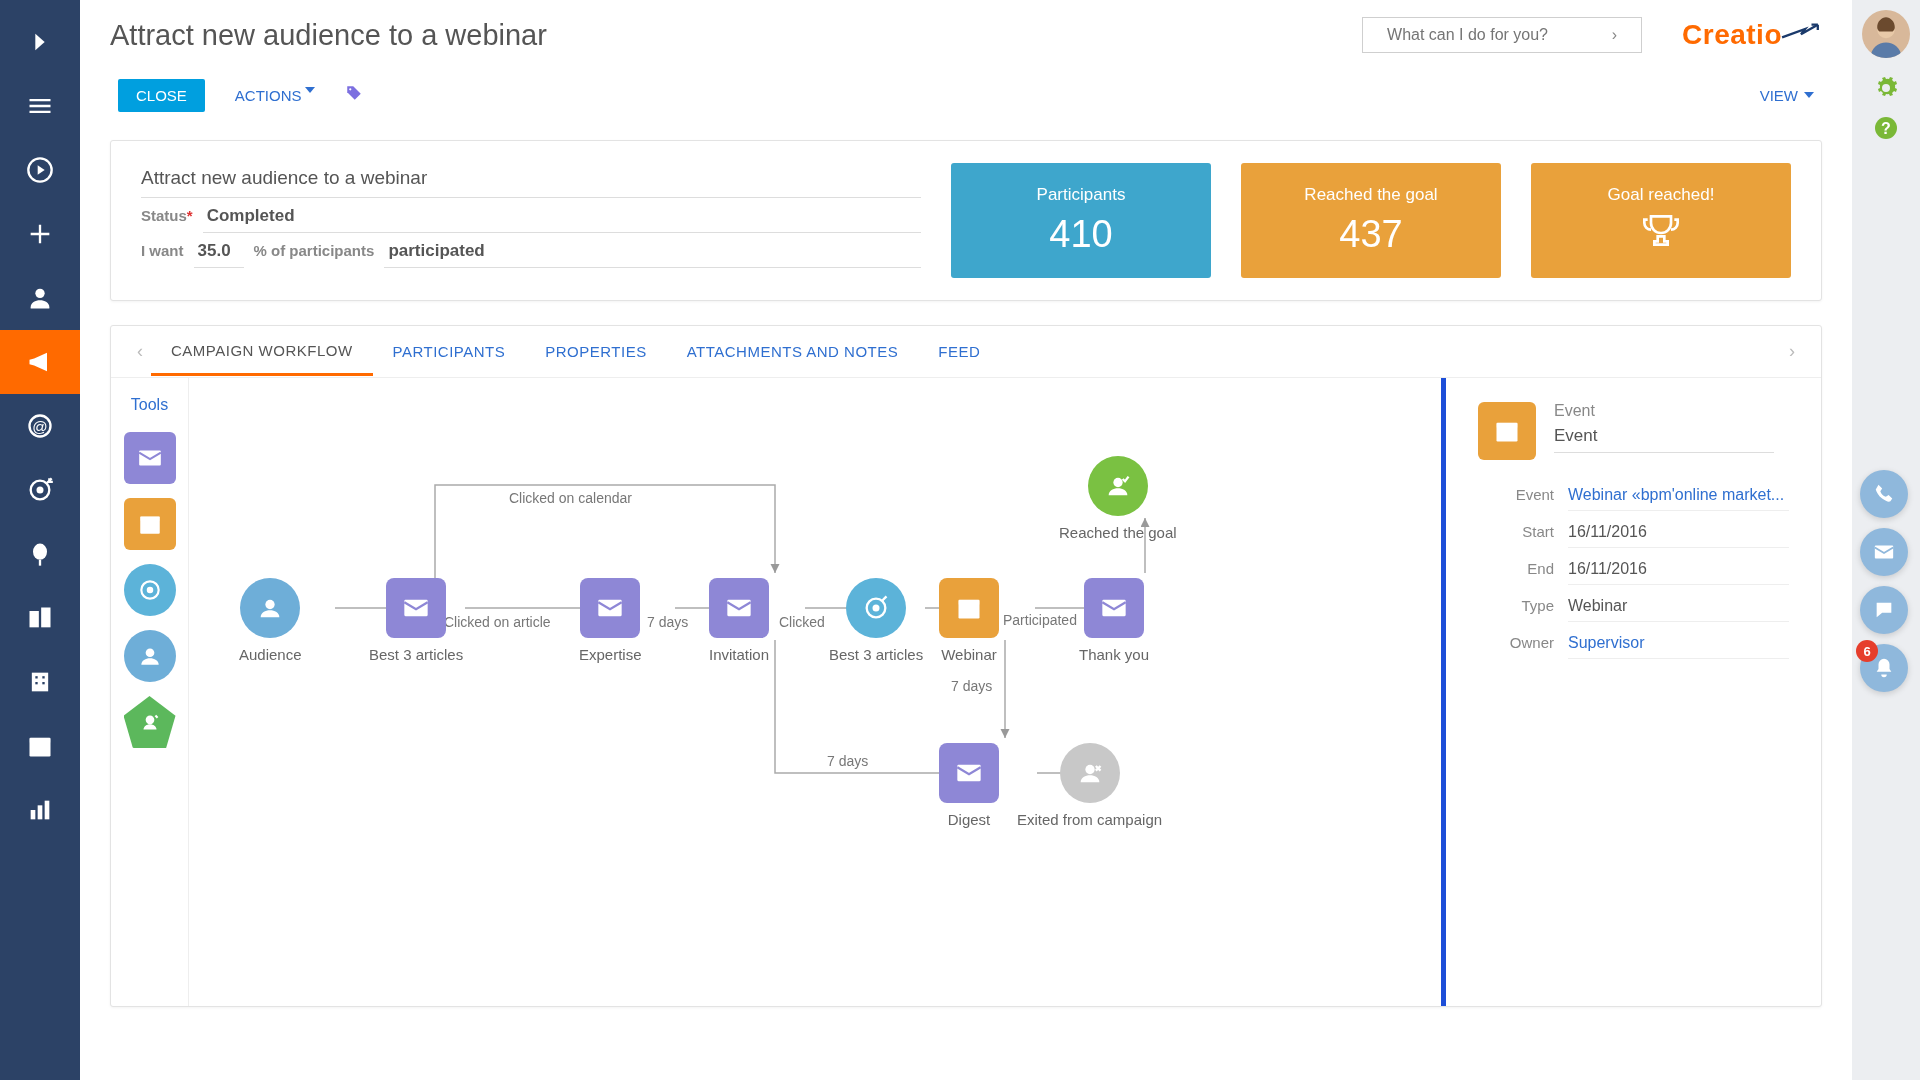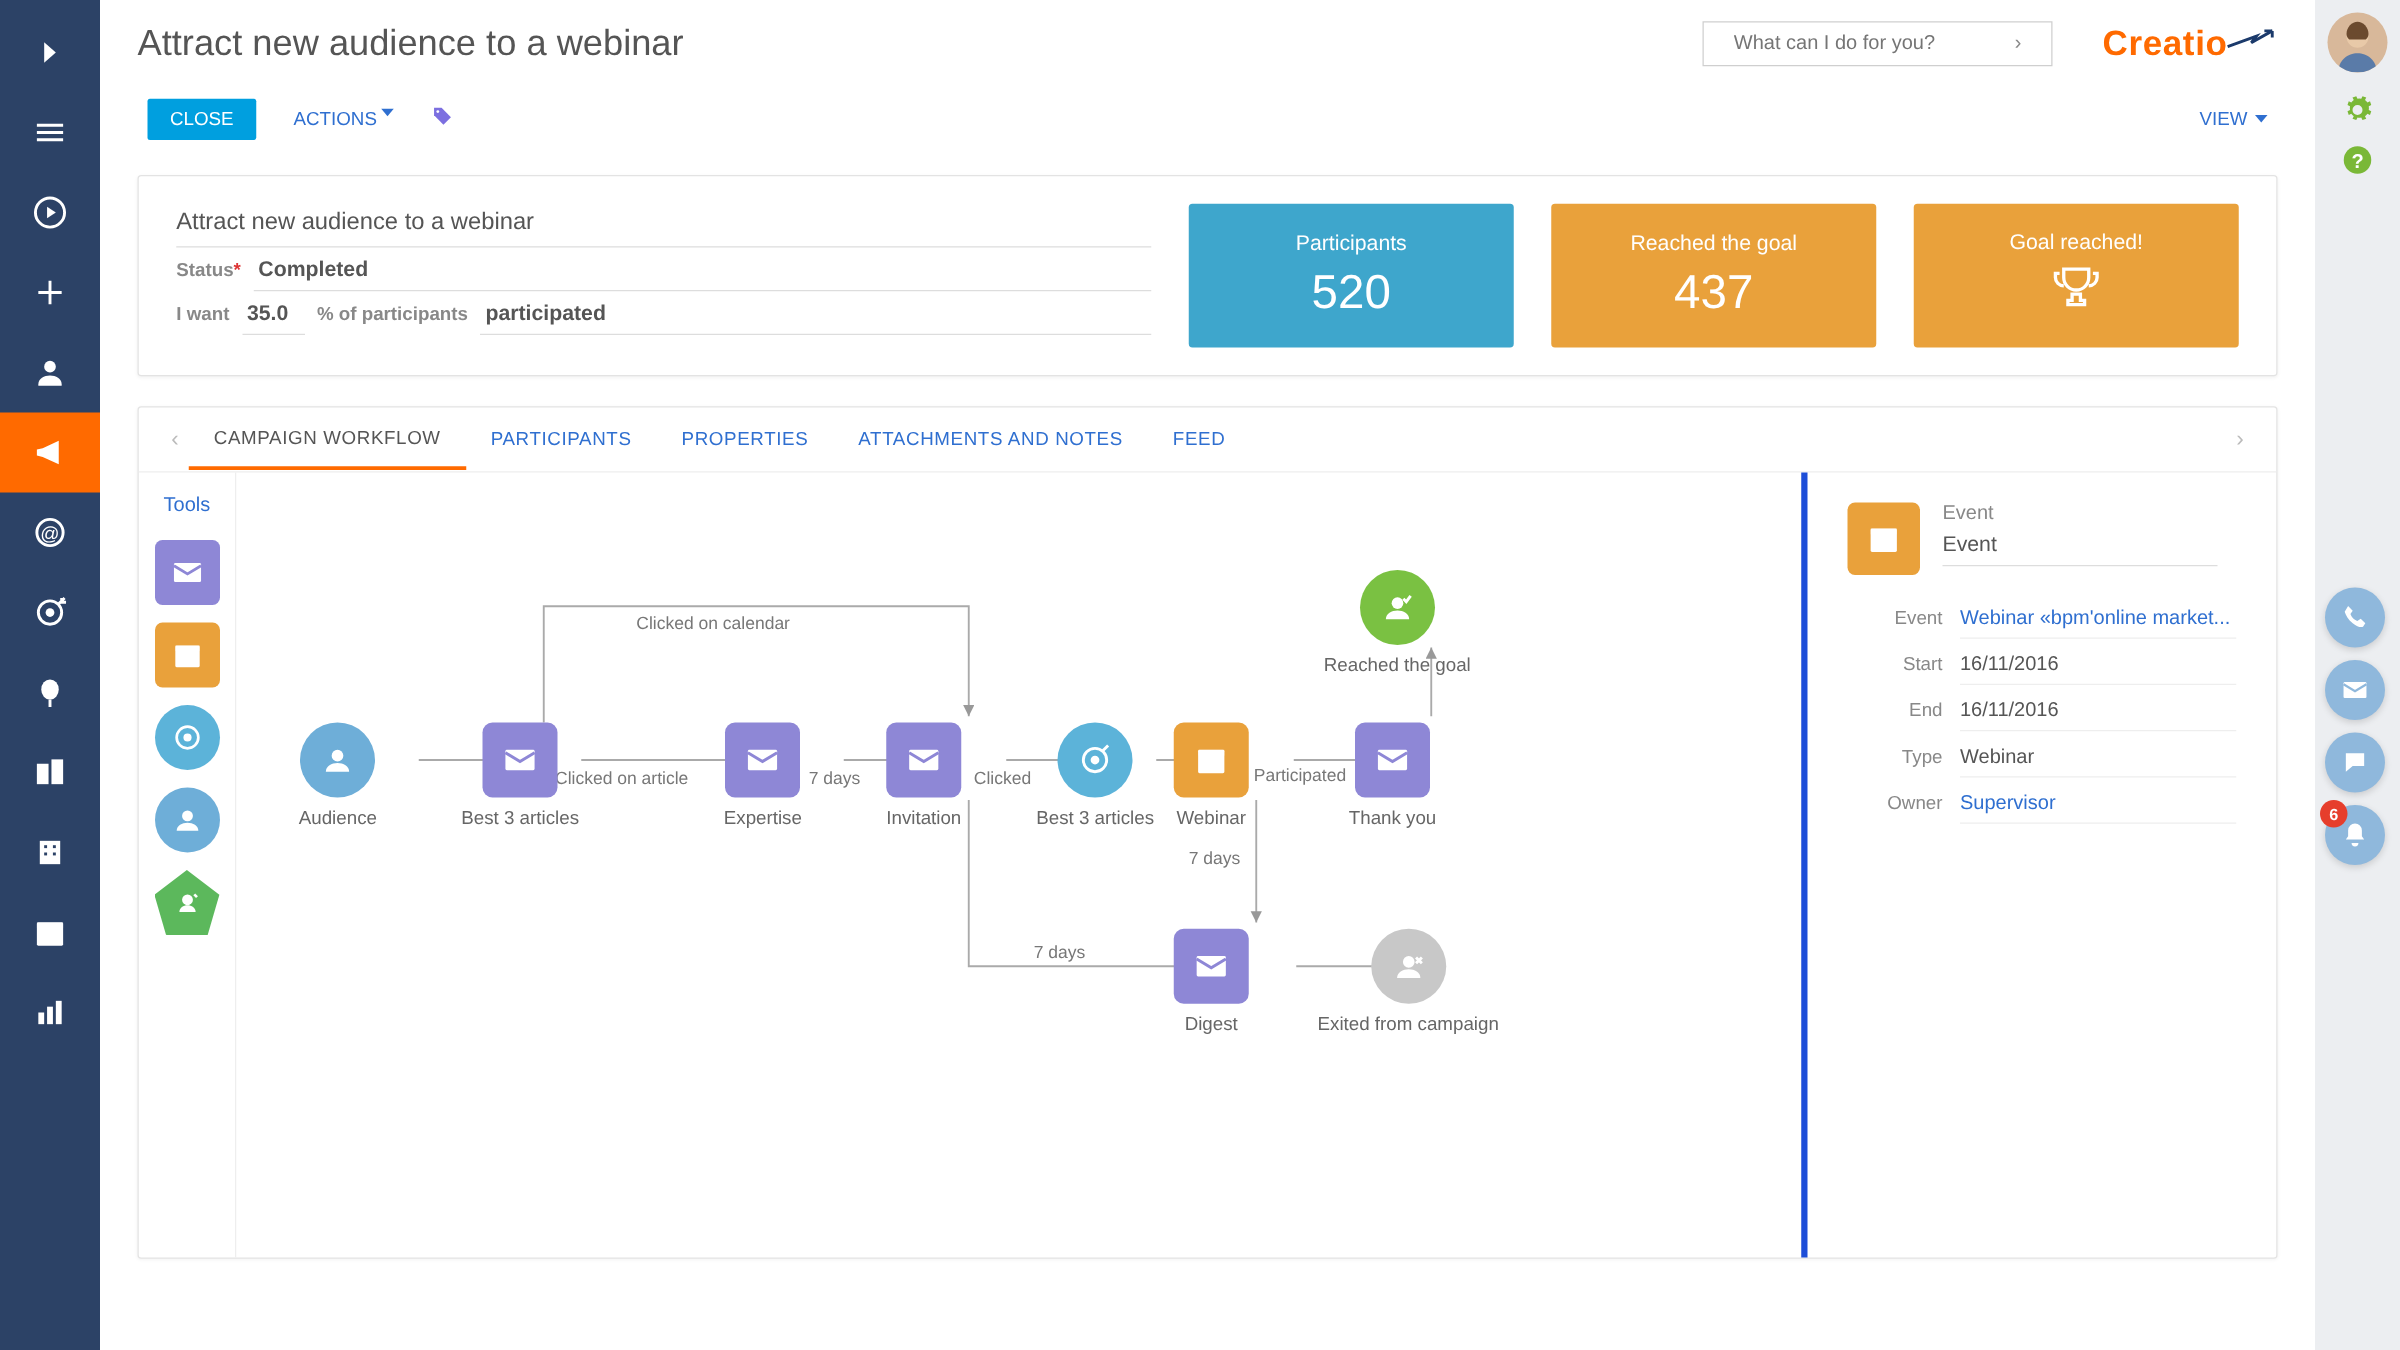--- a/index.html
+++ b/index.html
@@ -286,7 +286,7 @@
     </div>
     <div class="stat-card blue">
       <div class="stat-label">Participants</div>
-      <div class="stat-value">520</div>
+      <div class="stat-value">410</div>
     </div>
     <div class="stat-card orange">
       <div class="stat-label">Reached the goal</div>

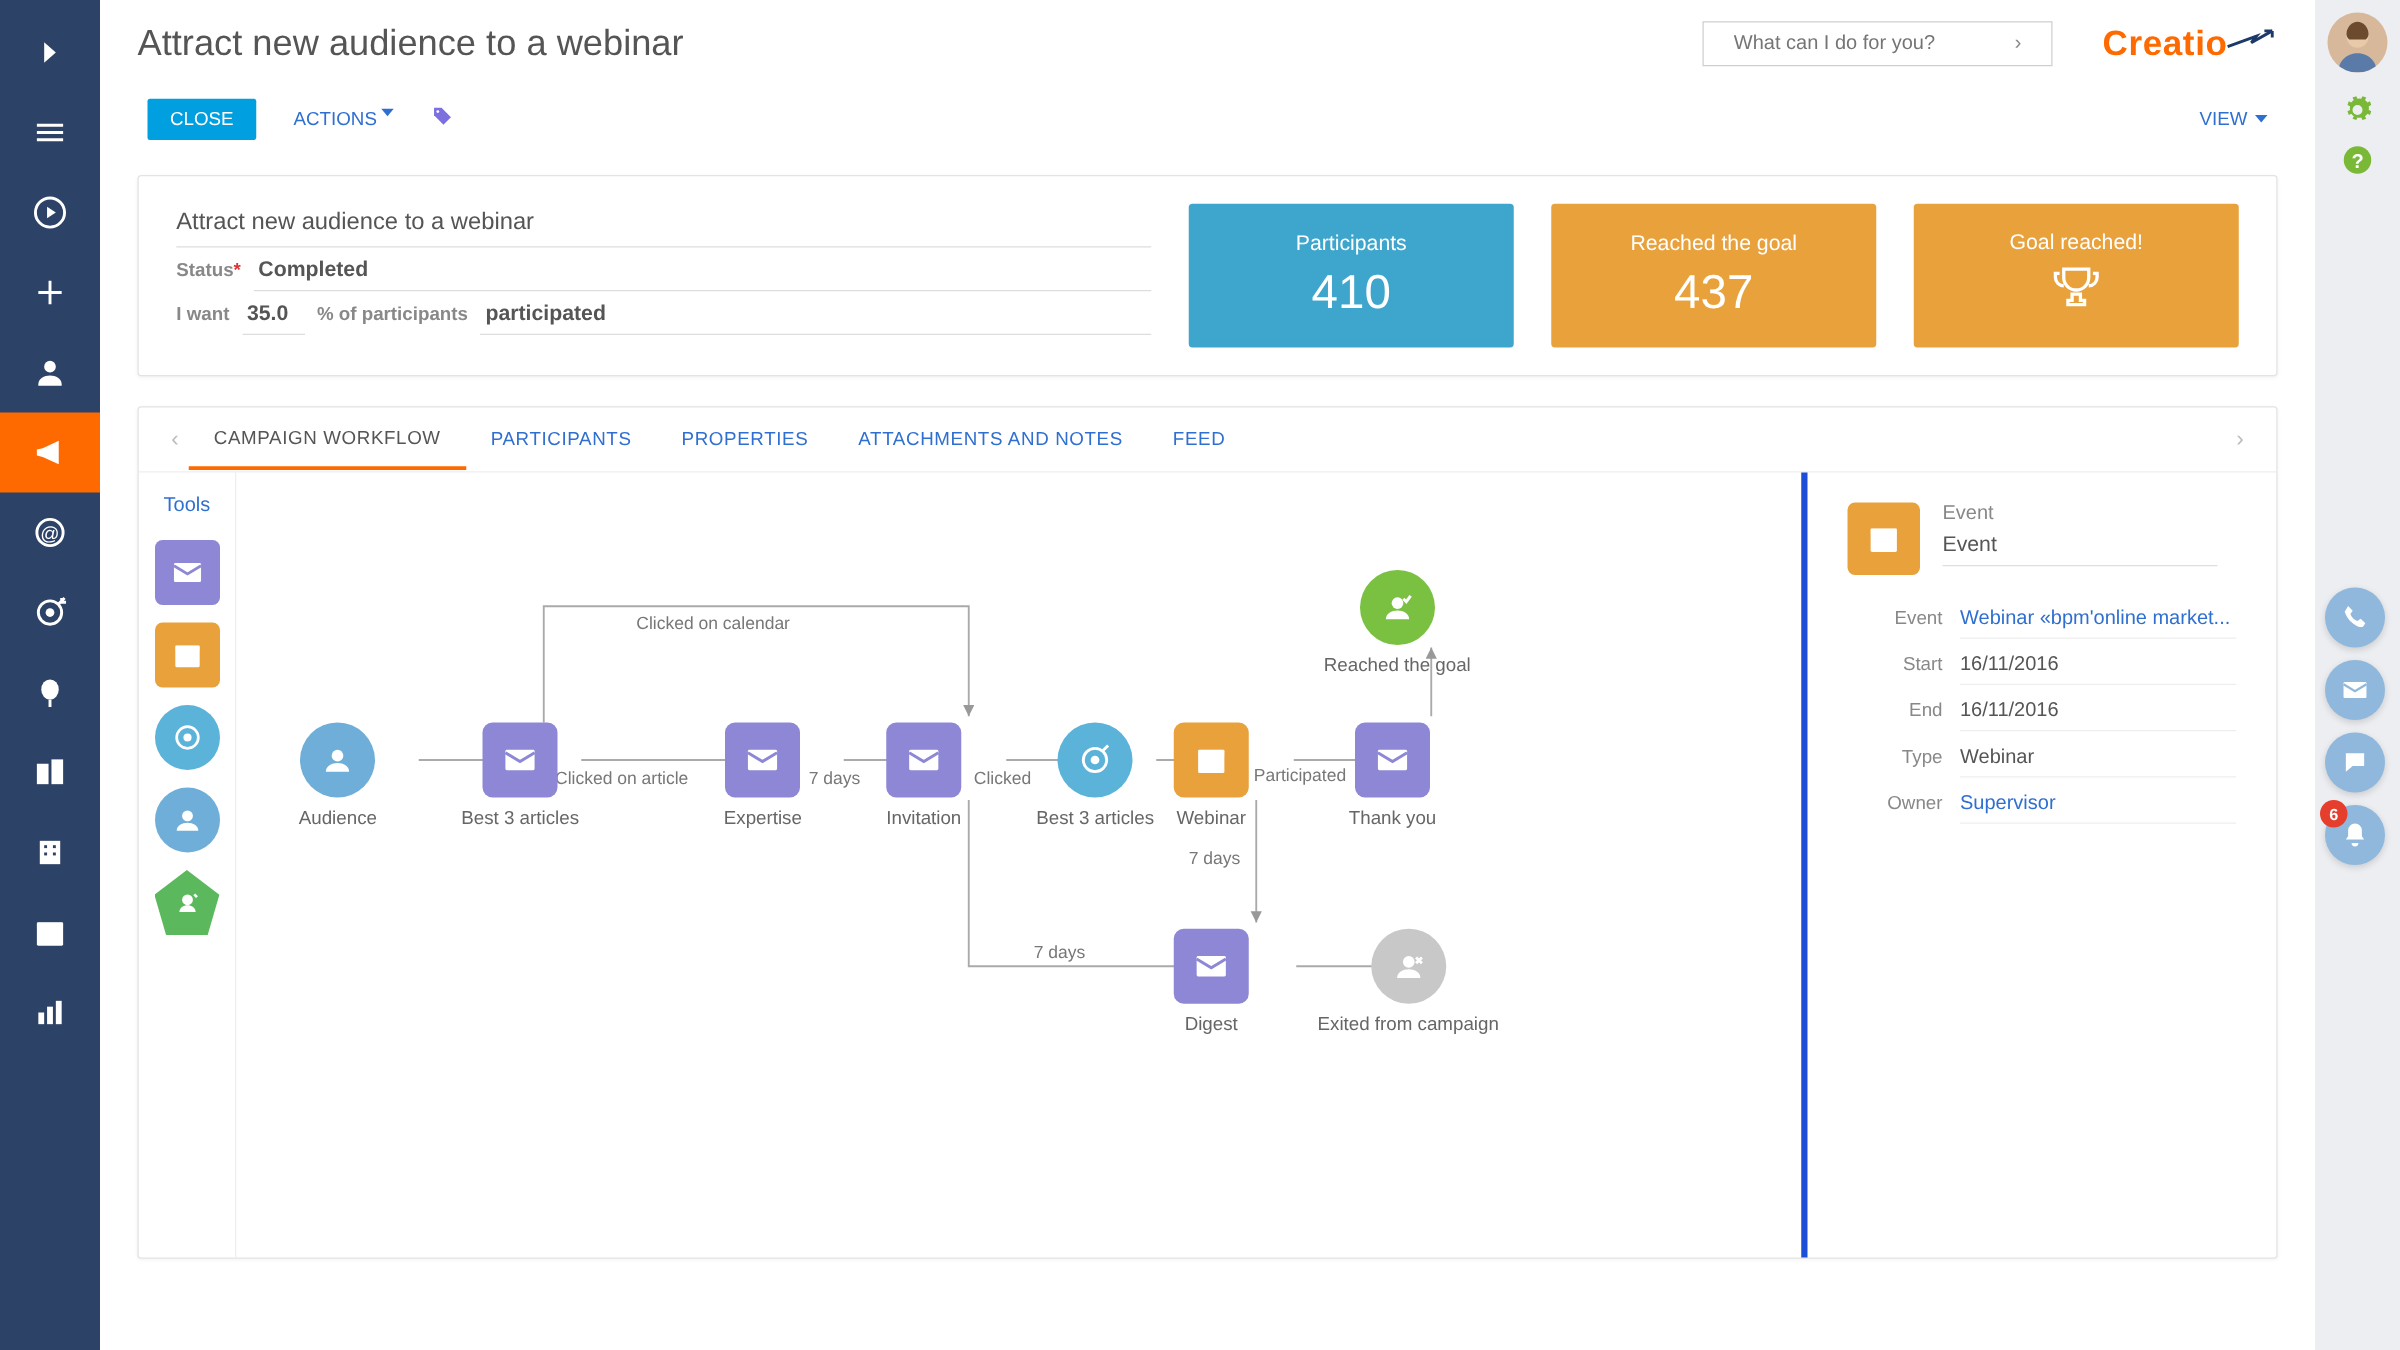--- a/index.html
+++ b/index.html
@@ -463,7 +463,7 @@
             </div>
           <div class="nlabel">Digest</div>
         </div>
-        <div class="node" style="left:865px; top:365px;text-align:right;">
+        <div class="node" style="left:828px; top:365px;text-align:right;">
           <div class="shape circle c-grey">
               <svg viewBox="0 0 24 24">
                 <circle cx="12" cy="9" r="4"></circle>

